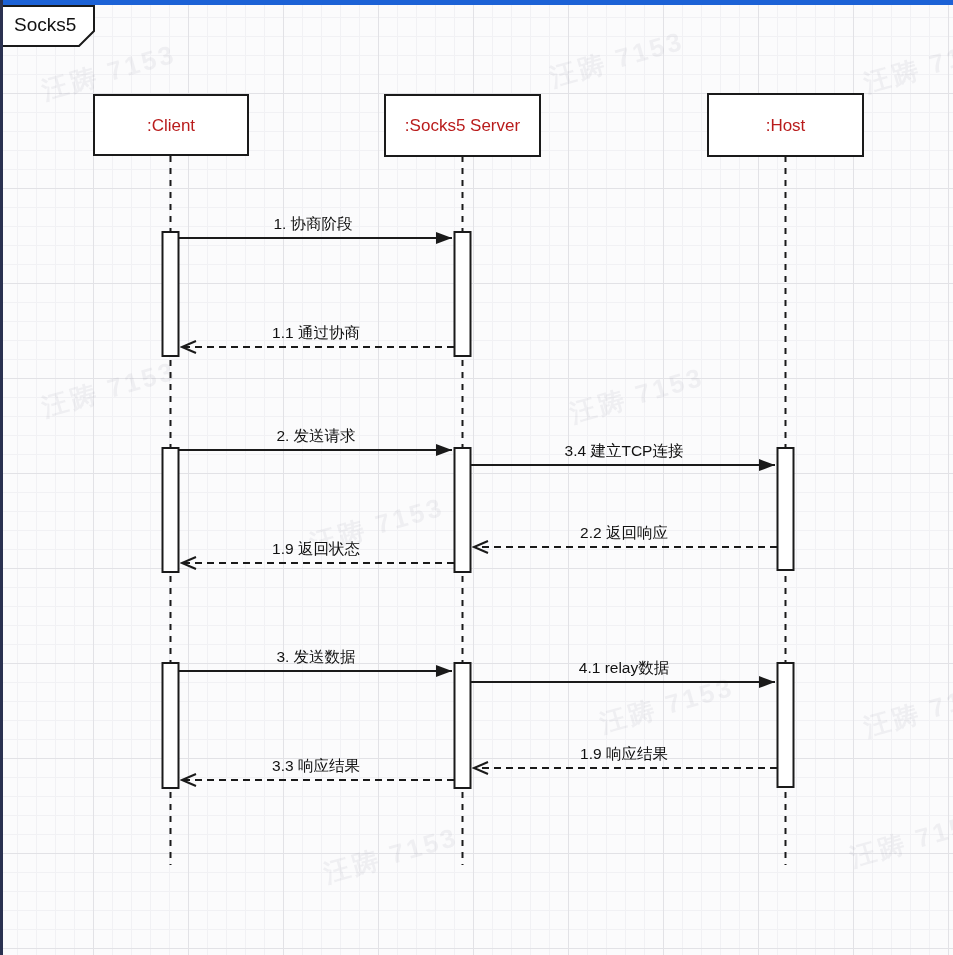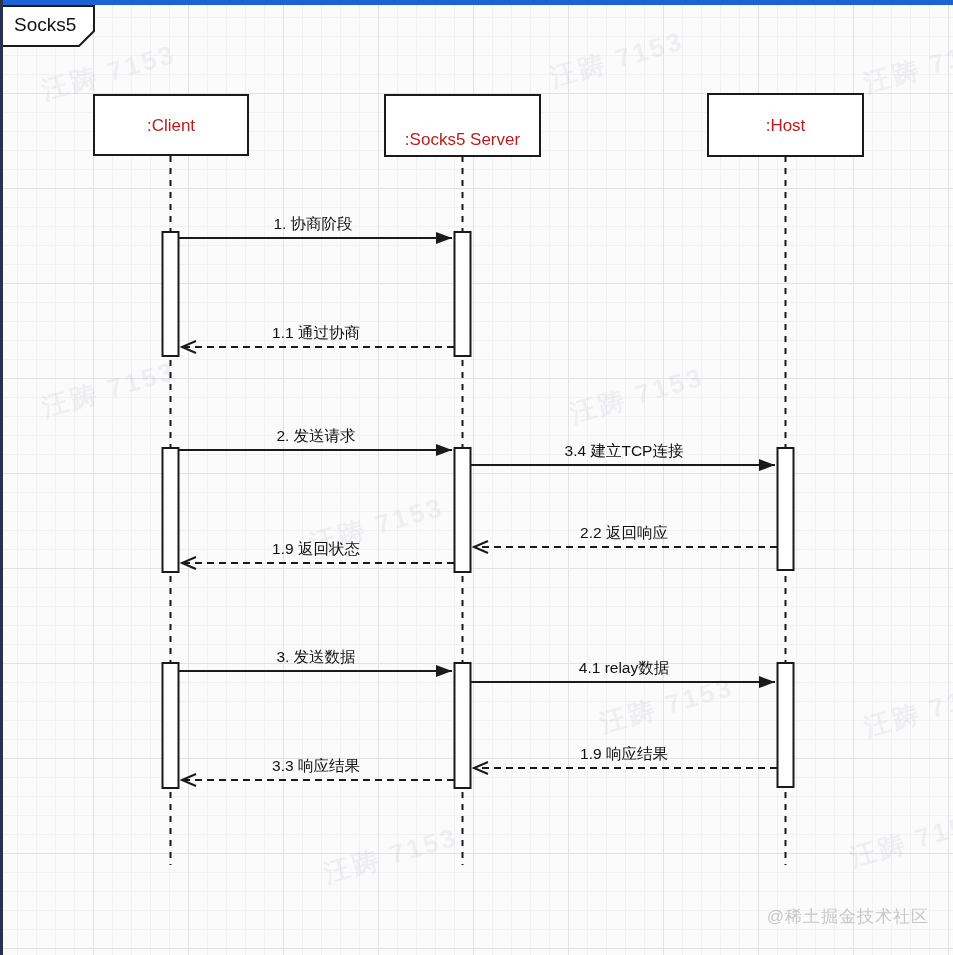--- a/index.html
+++ b/index.html
@@ -106,7 +106,7 @@
   <div class="frame-label">Socks5</div>
 
   <div class="actor-label" style="left:171px;top:126px">:Client</div>
-  <div class="actor-label" style="left:462.5px;top:140px">:Socks5 Server</div>
+  <div class="actor-label" style="left:462.5px;top:126px">:Socks5 Server</div>
   <div class="actor-label" style="left:785.5px;top:126px">:Host</div>
 
   <div class="label" style="left:313px;top:214px">1. 协商阶段</div>

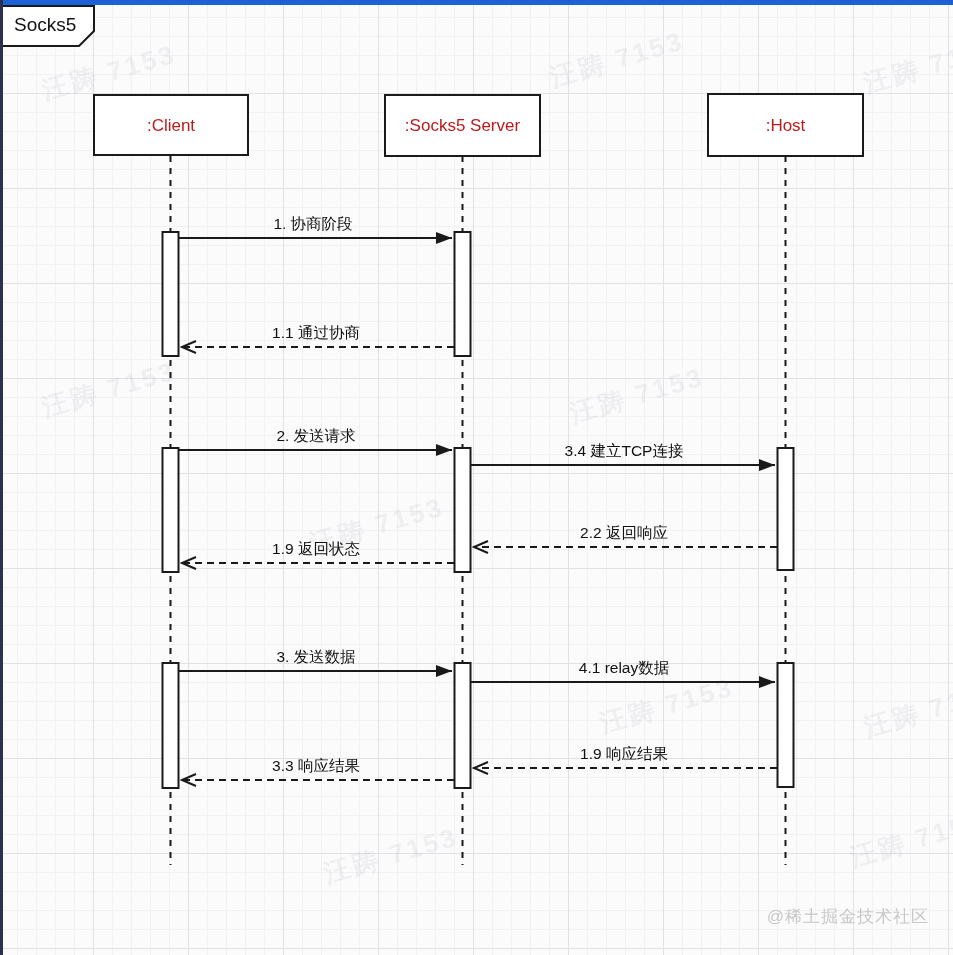--- a/index.html
+++ b/index.html
@@ -120,7 +120,6 @@
   <div class="label" style="left:624px;top:744px">1.9 响应结果</div>
   <div class="label" style="left:316px;top:756px">3.3 响应结果</div>
 
-  <div class="credit">@稀土掘金技术社区</div>
 
   <div class="top-strip" style="background: rgb(28, 98, 214);"></div>
   <div class="left-strip" style="background: rgb(42, 49, 80);"></div>

